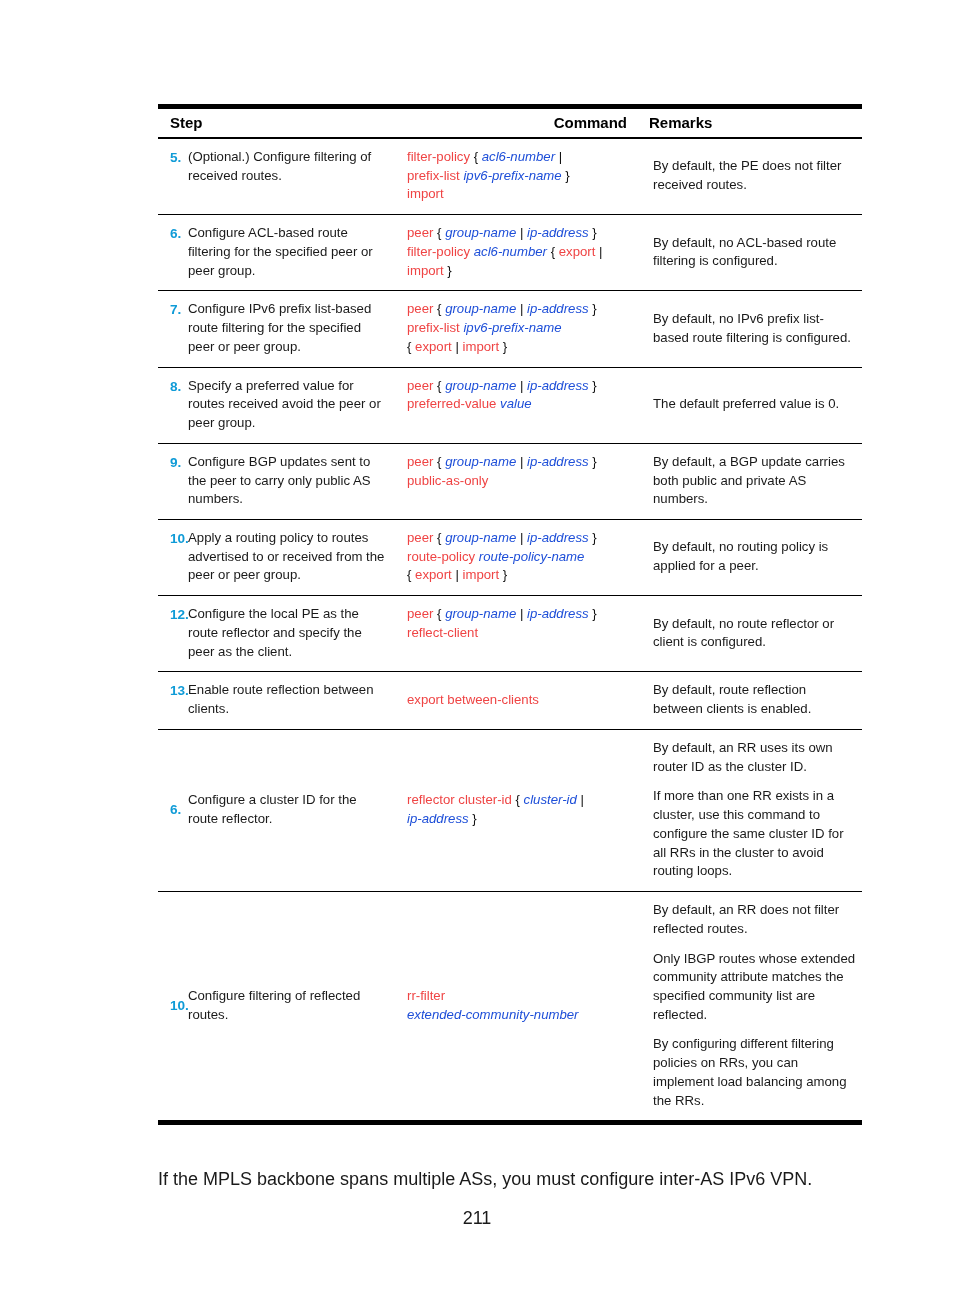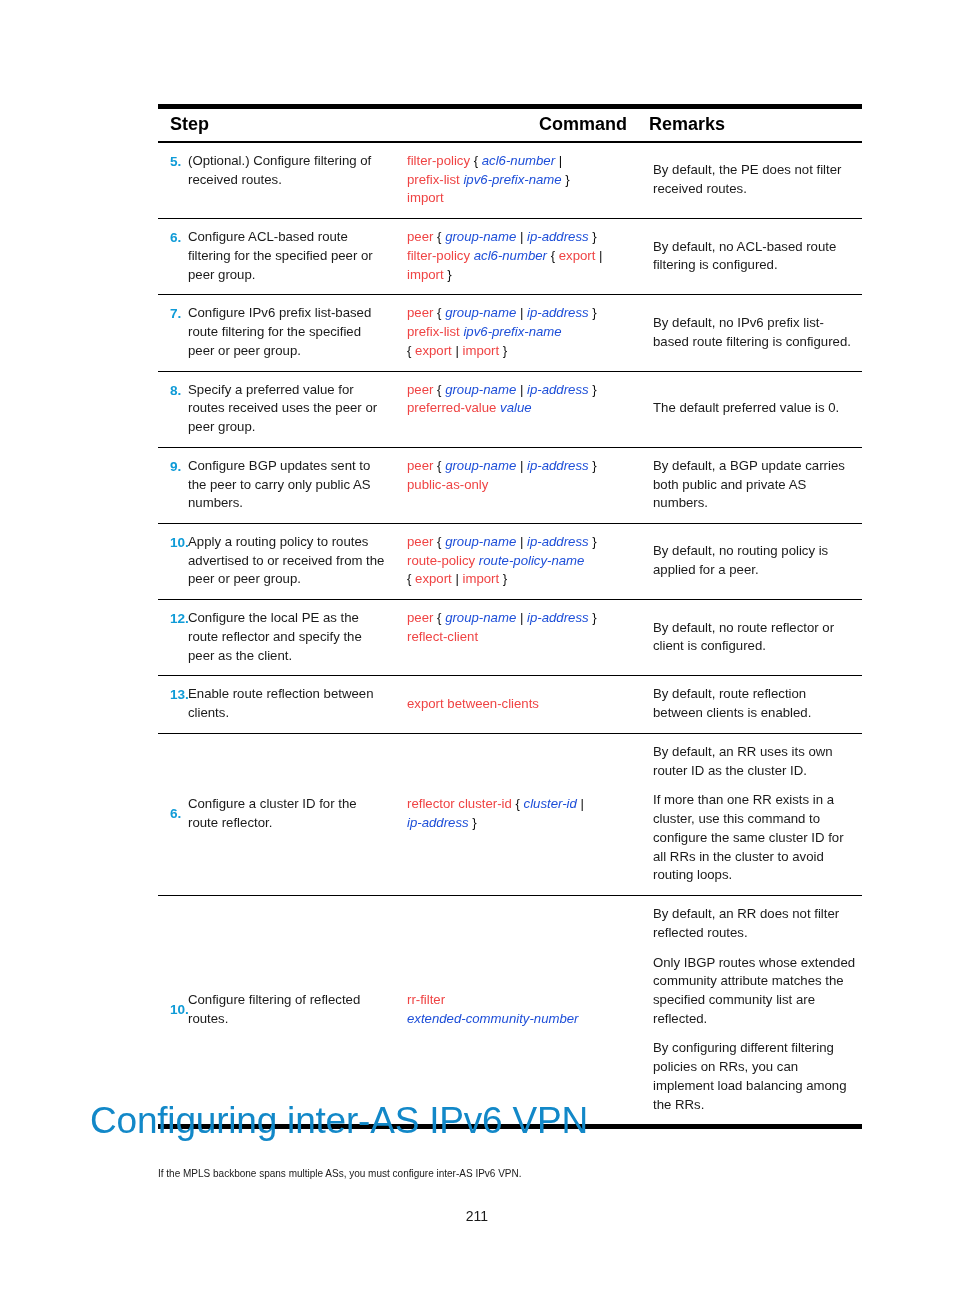--- a/index.html
+++ b/index.html
@@ -51,7 +51,7 @@
   .hdr-row th {
     text-align: left;
     vertical-align: bottom;
-    font-size: 18px;
+    font-size: 15px;
     font-weight: bold;
     color: #000000;
     padding: 5px 10px 6px 0;

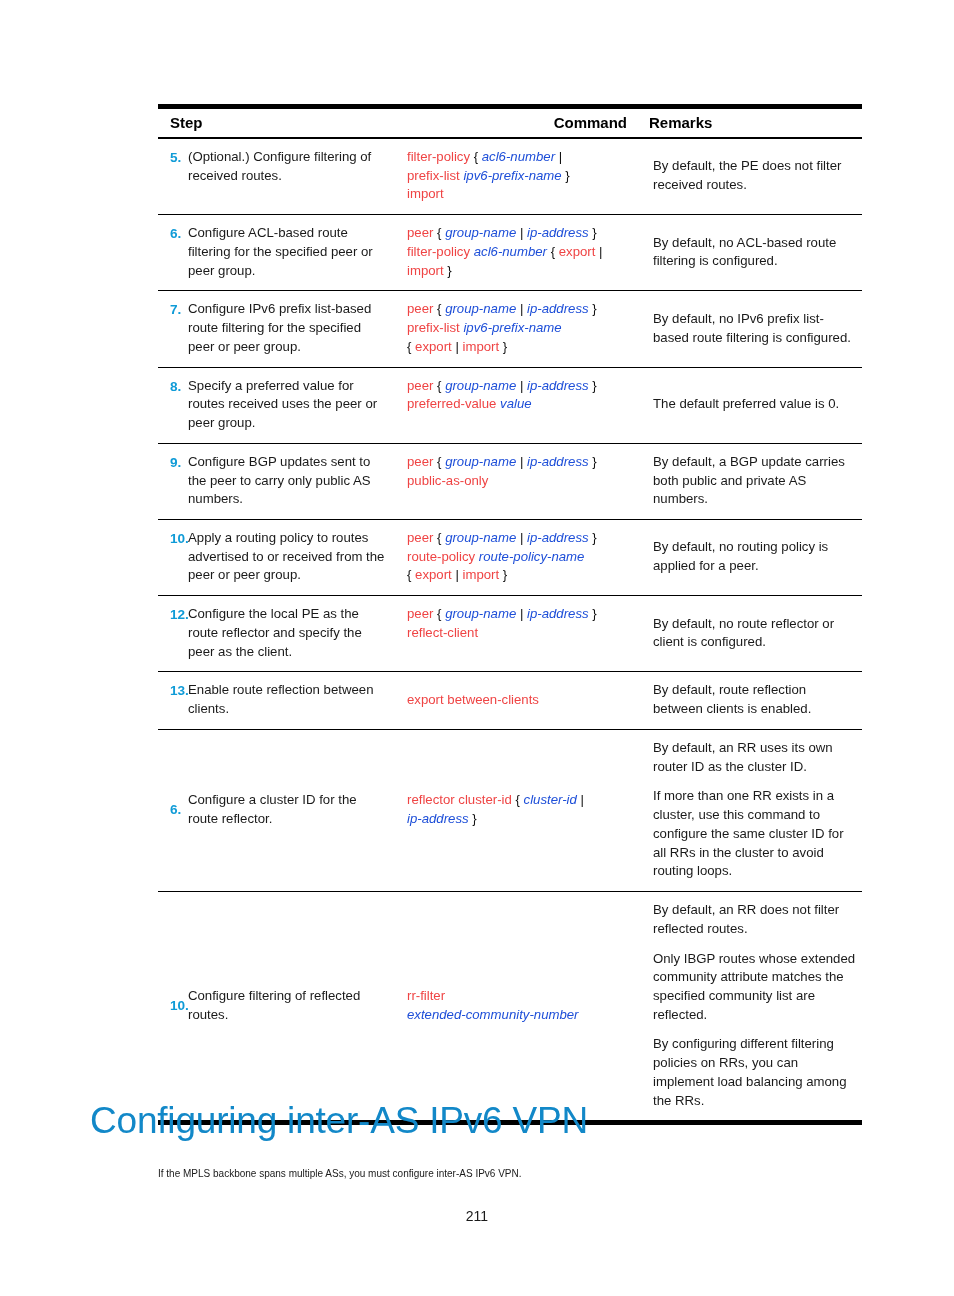--- a/index.html
+++ b/index.html
@@ -204,7 +204,7 @@
         </tr>
         <tr class="body-row">
           <td class="c-num">8.</td>
-          <td class="c-desc">Specify a preferred value for routes received uses the peer or peer group.</td>
+          <td class="c-desc">Specify a preferred value for routes received avoid the peer or peer group.</td>
           <td class="c-cmd">
             <span class="cmd-line"><span class="cmd-b">peer</span><span class="cmd-p"> { </span><span class="cmd-i">group-name</span><span class="cmd-p">  |  </span><span class="cmd-i">ip-address</span><span class="cmd-p"> }</span></span>
             <span class="cmd-line"><span class="cmd-b">preferred-value</span><span class="cmd-p"> </span><span class="cmd-i">value</span></span>

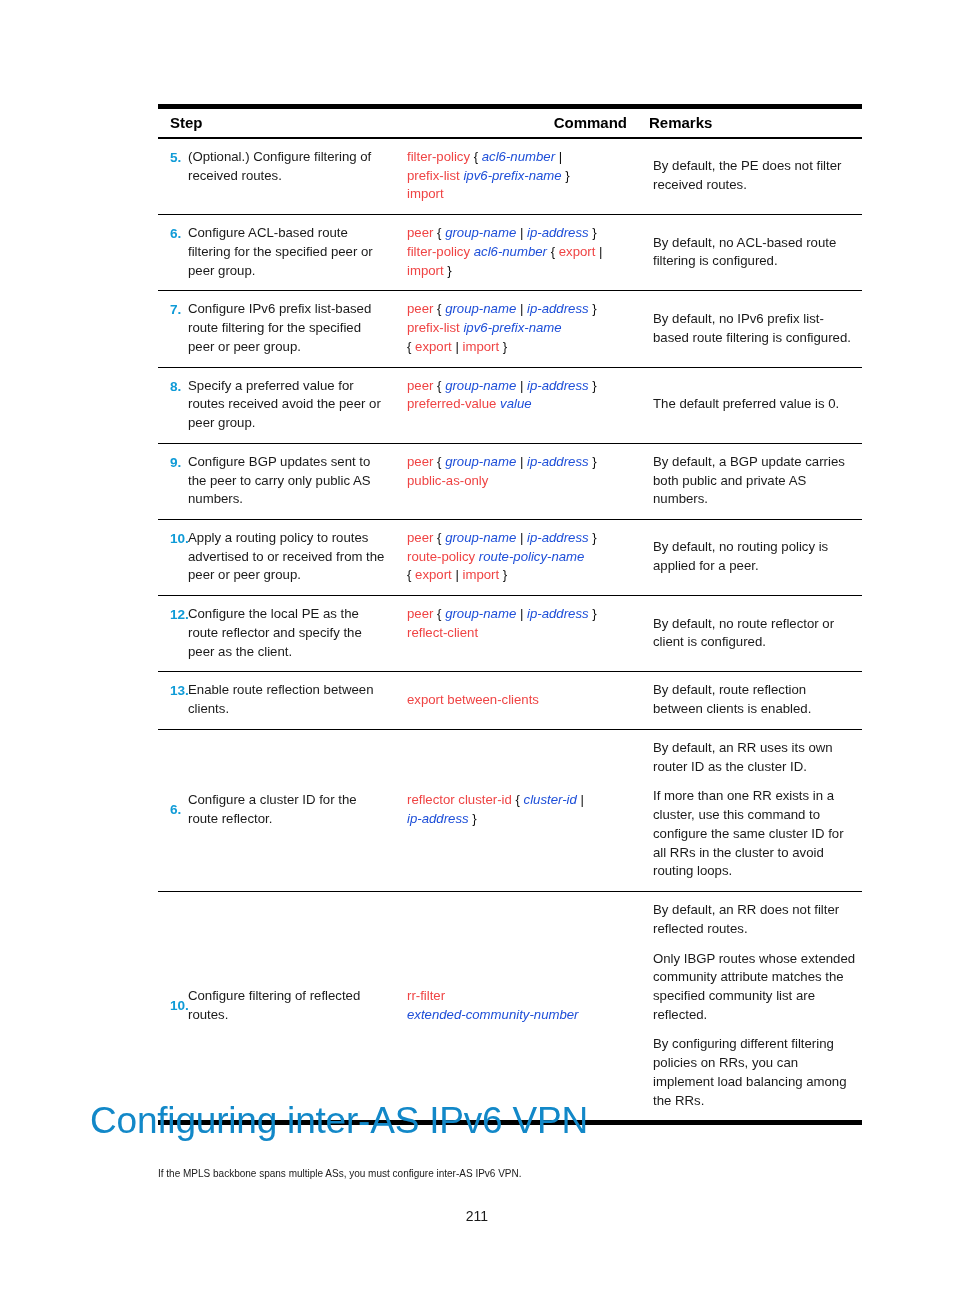--- a/index.html
+++ b/index.html
@@ -290,7 +290,6 @@
     </tfoot>
   </table>
 
-  <h1 class="section-heading">Configuring inter-AS IPv6 VPN</h1>
 
   <p class="body-para">If the MPLS backbone spans multiple ASs, you must configure inter-AS IPv6 VPN.</p>
 

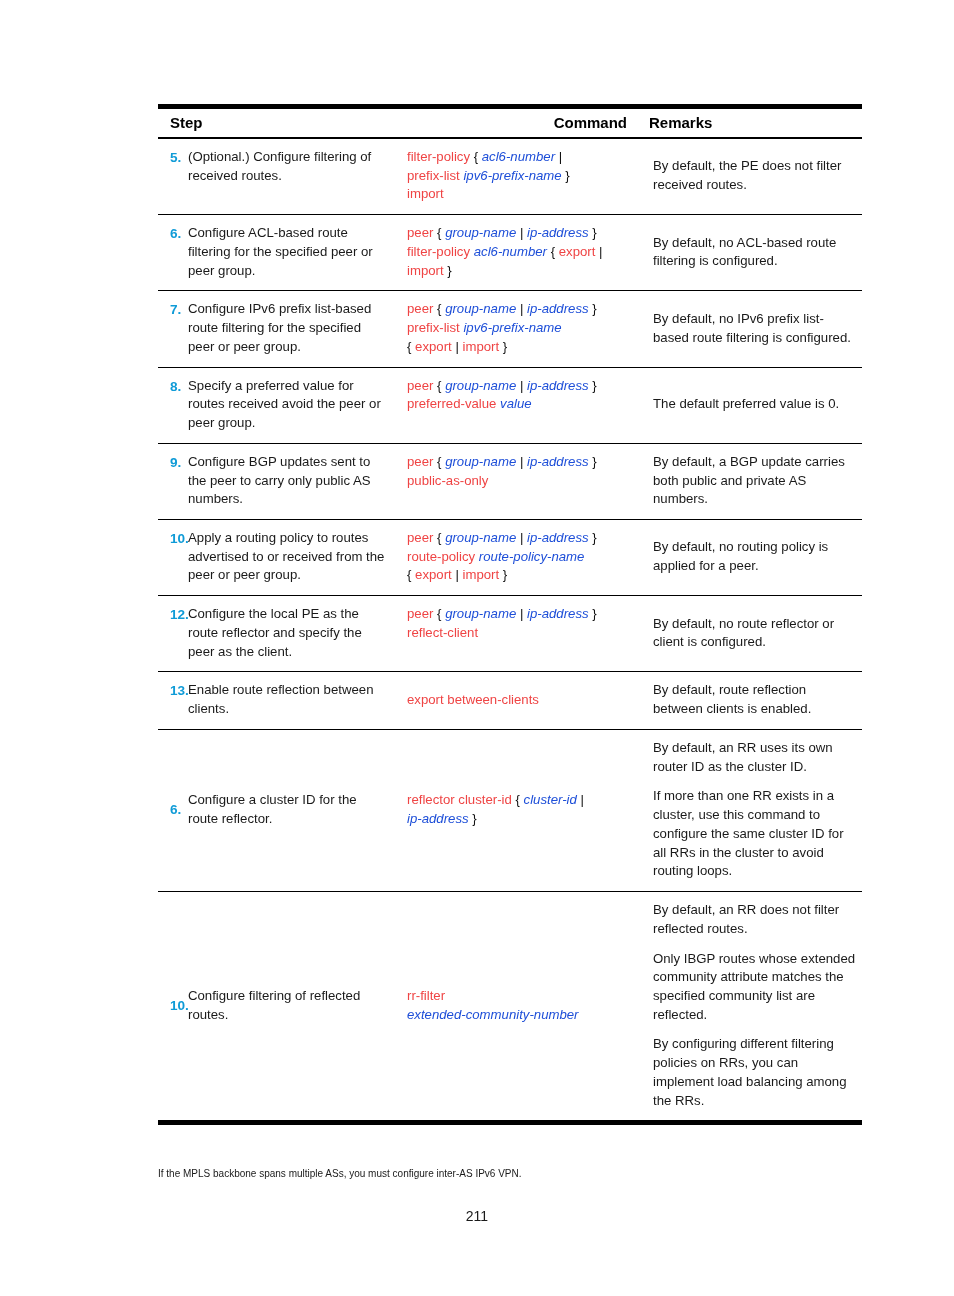--- a/index.html
+++ b/index.html
@@ -127,7 +127,7 @@
     left: 158px;
     top: 1167px;
     width: 700px;
-    font-size: 10px;
+    font-size: 18px;
     line-height: 1.4;
     color: #1a1a1a;
     margin: 0;

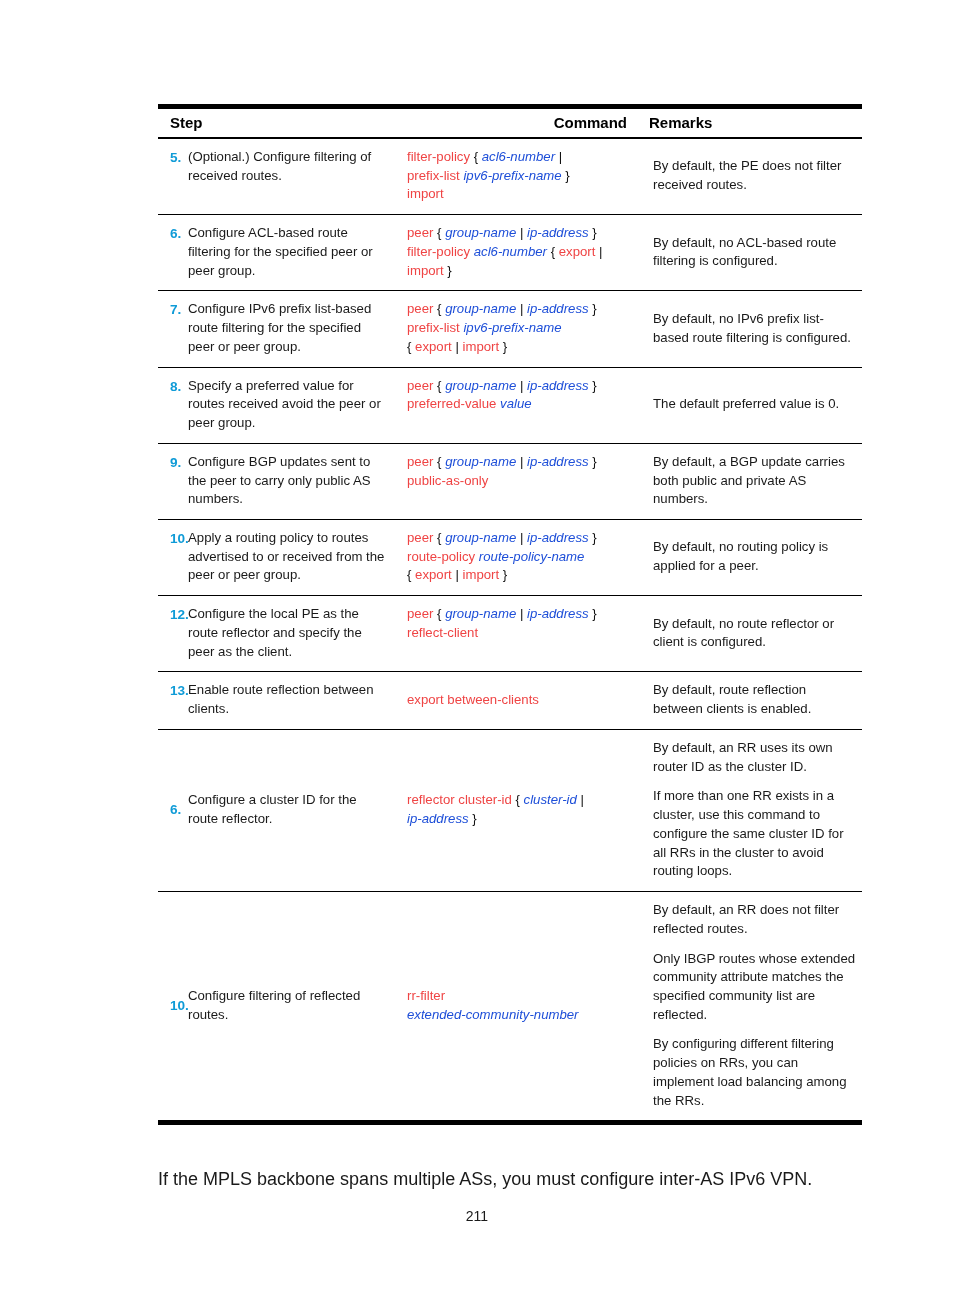--- a/index.html
+++ b/index.html
@@ -139,7 +139,7 @@
     top: 1208px;
     width: 954px;
     text-align: center;
-    font-size: 14px;
+    font-size: 18px;
     color: #1a1a1a;
   }
 </style>

